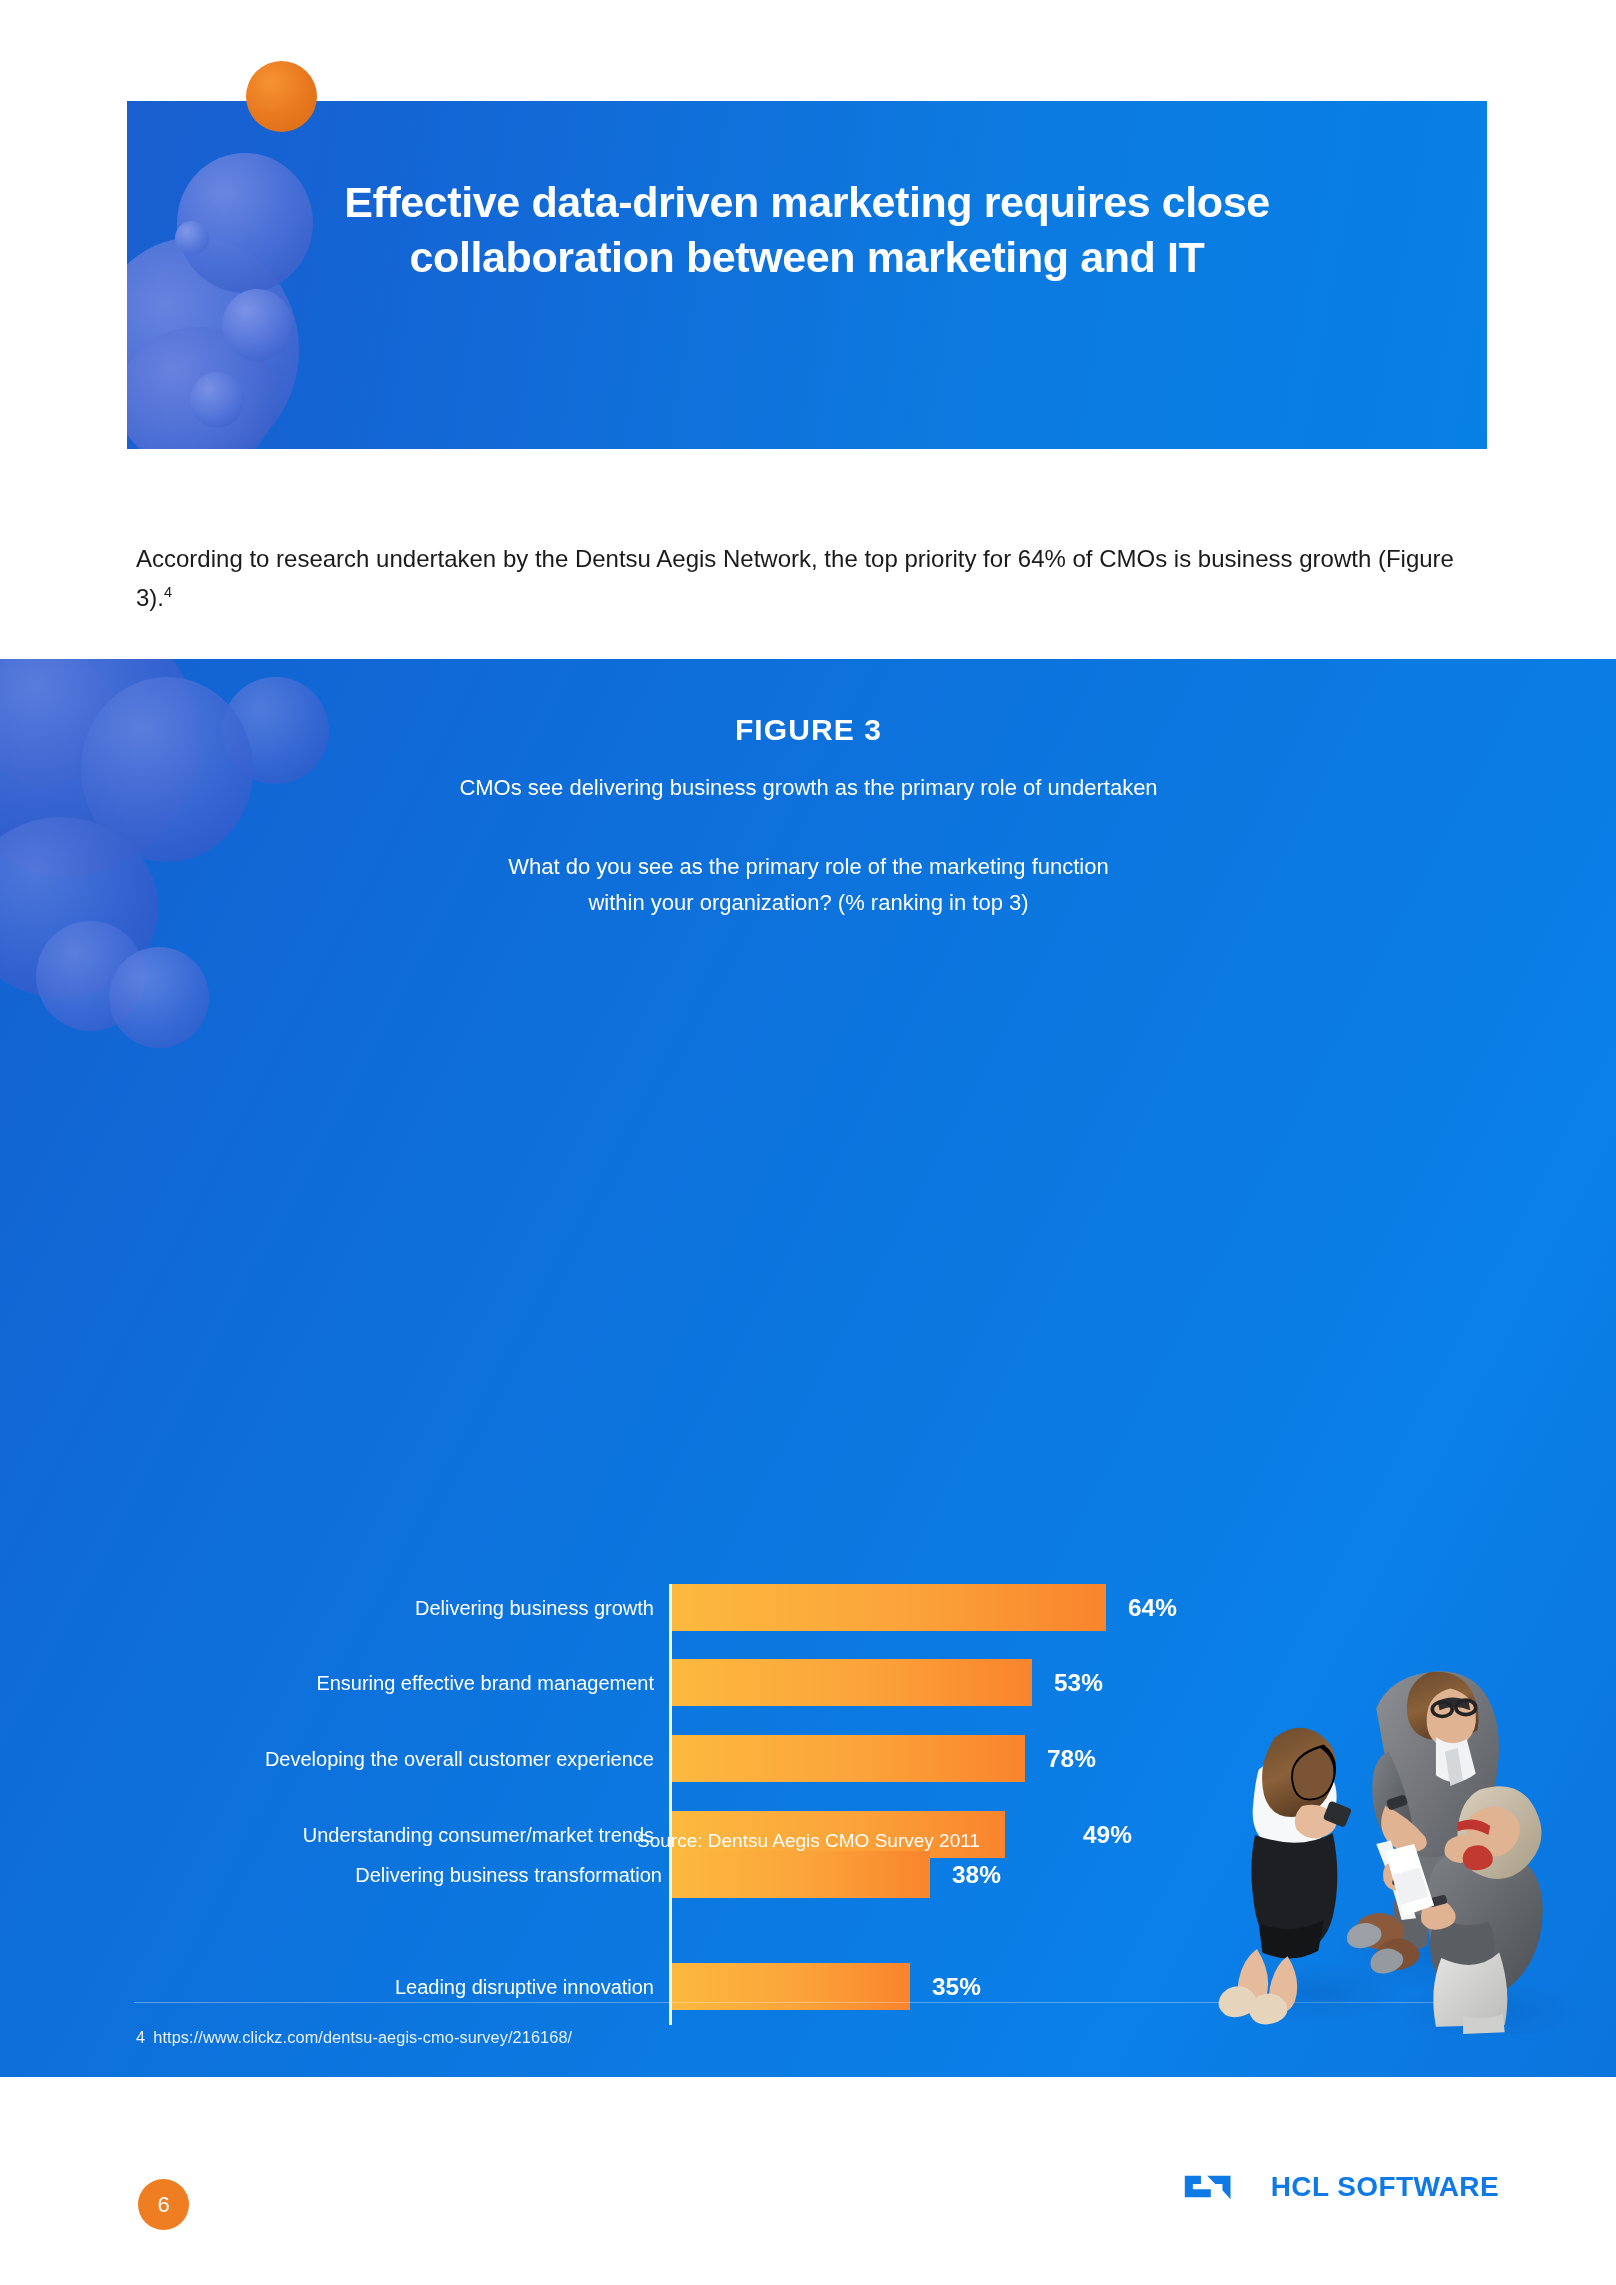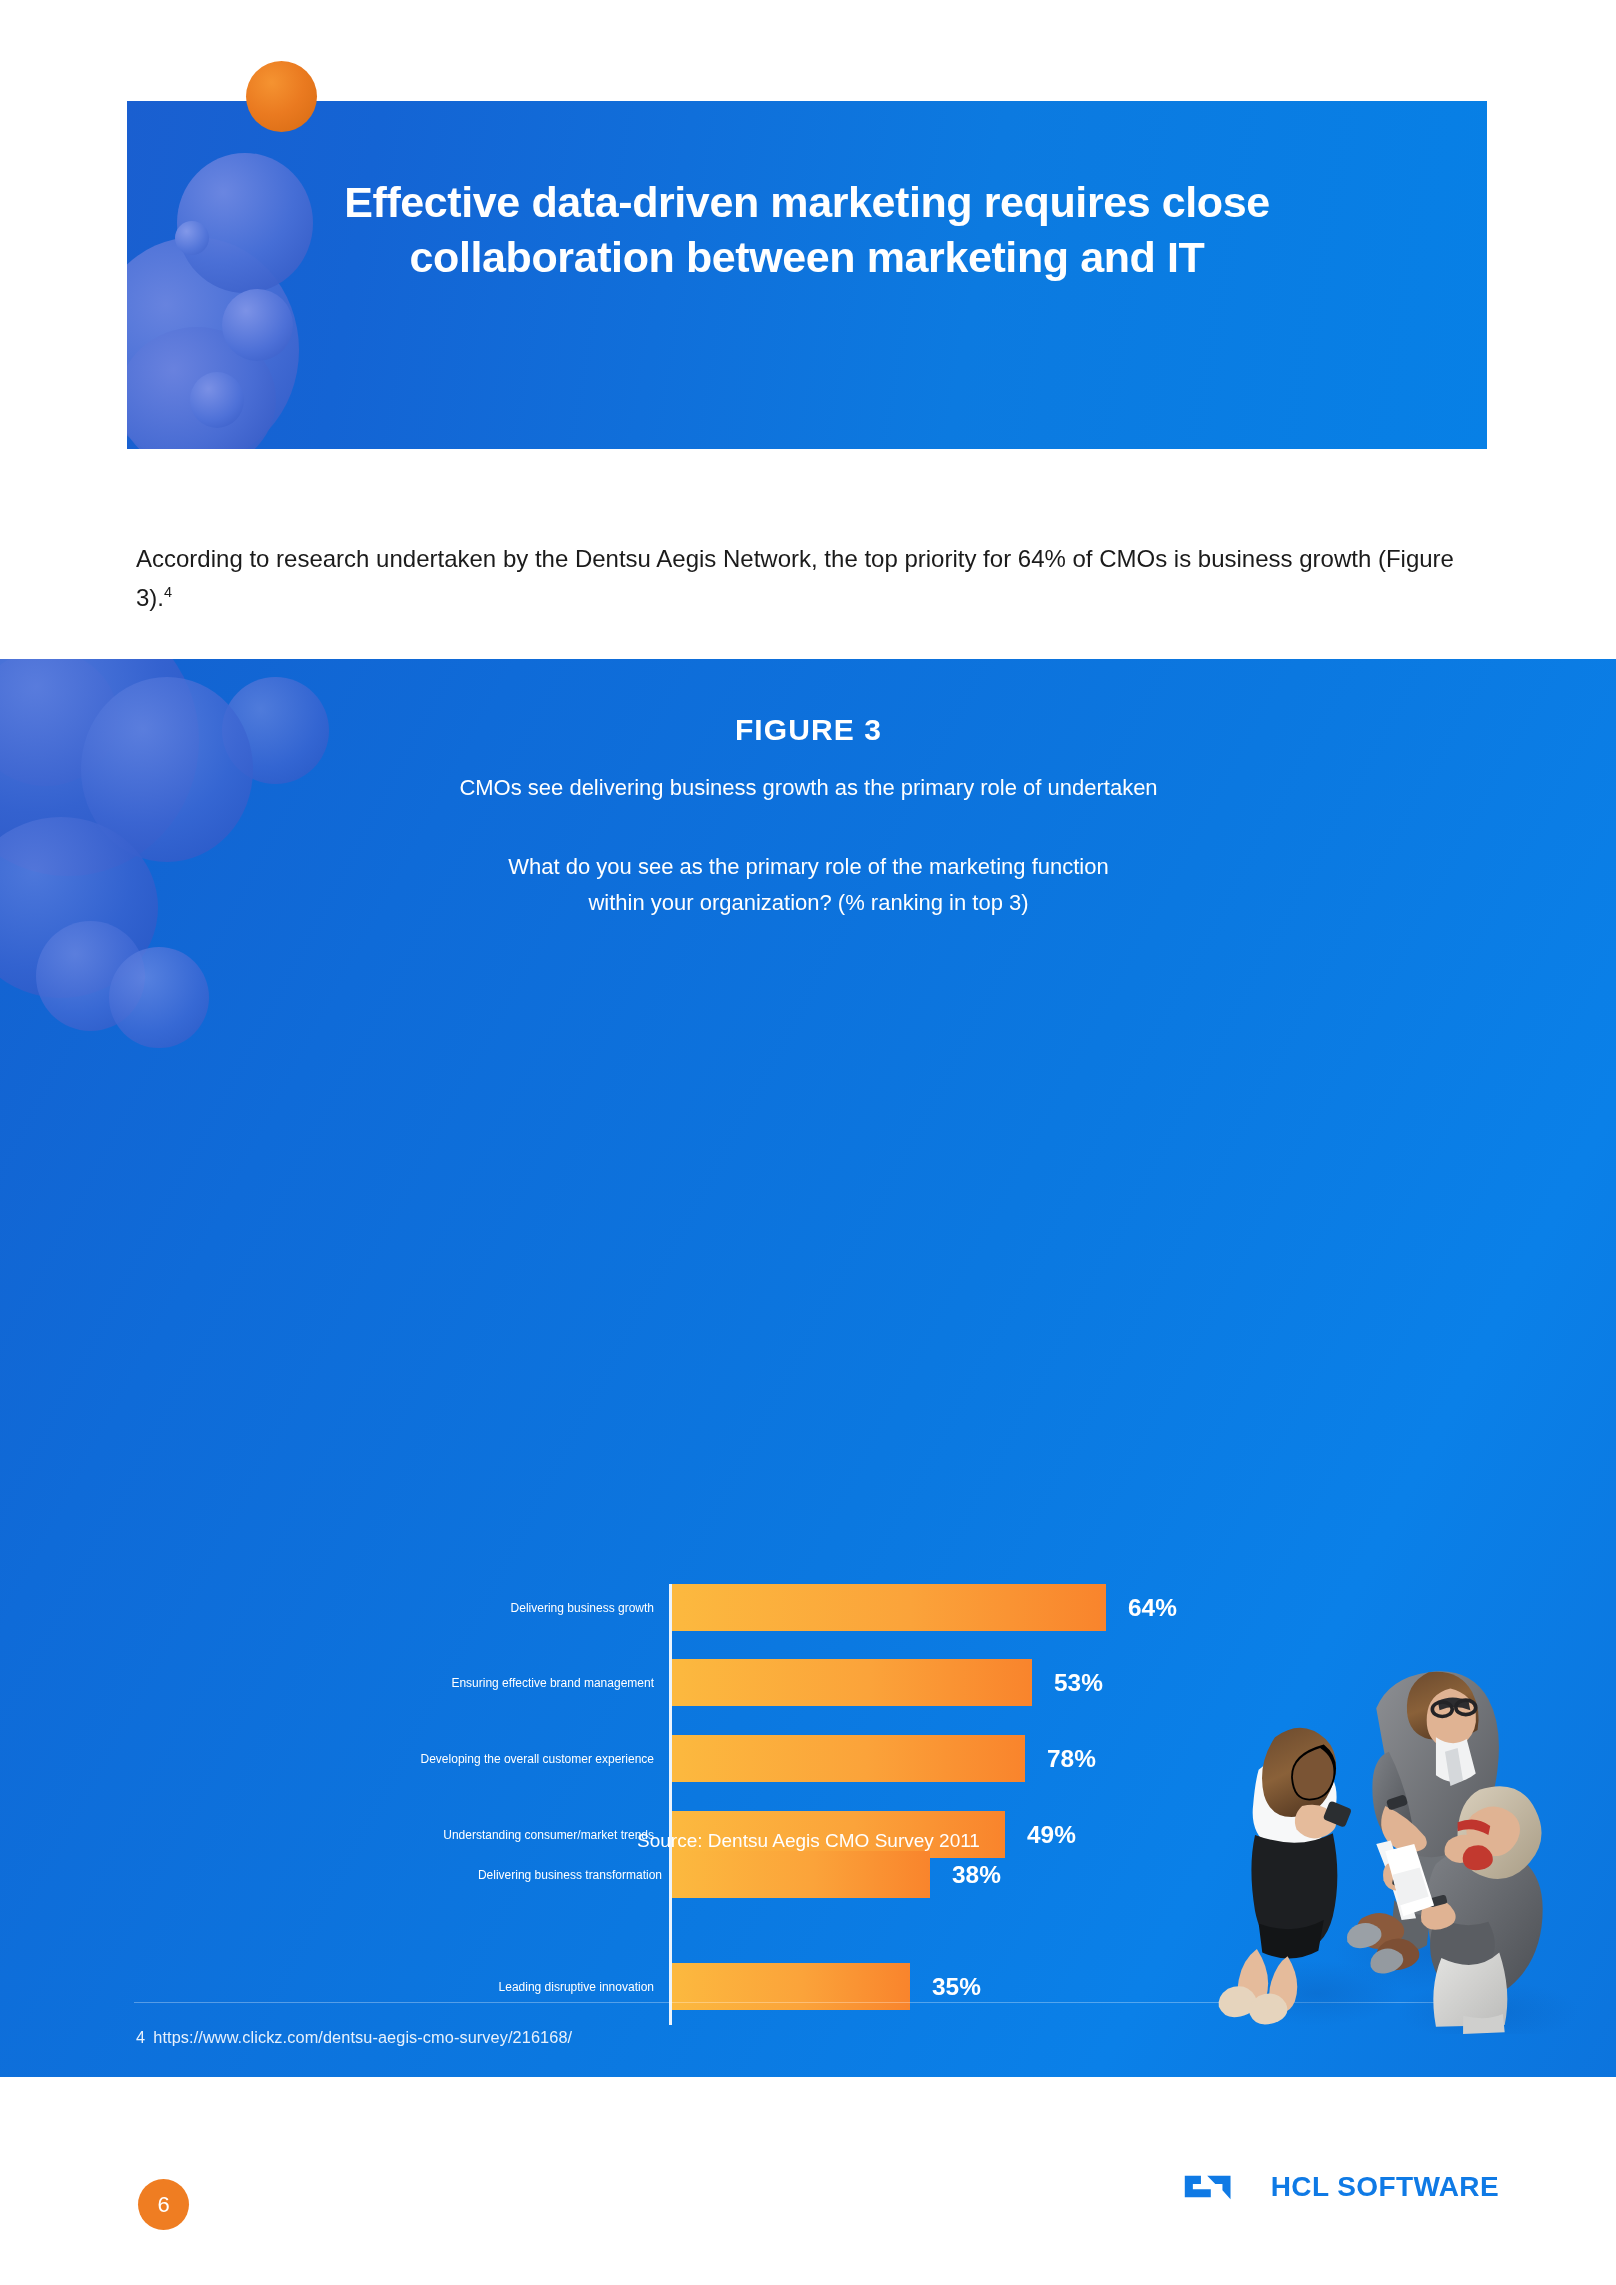--- a/index.html
+++ b/index.html
@@ -180,7 +180,7 @@
     top: 50%;
     transform: translateY(-50%);
     color: #ffffff;
-    font-size: 12px;
+    font-size: 20px;
     font-weight: 400;
     white-space: nowrap;
     text-align: right;

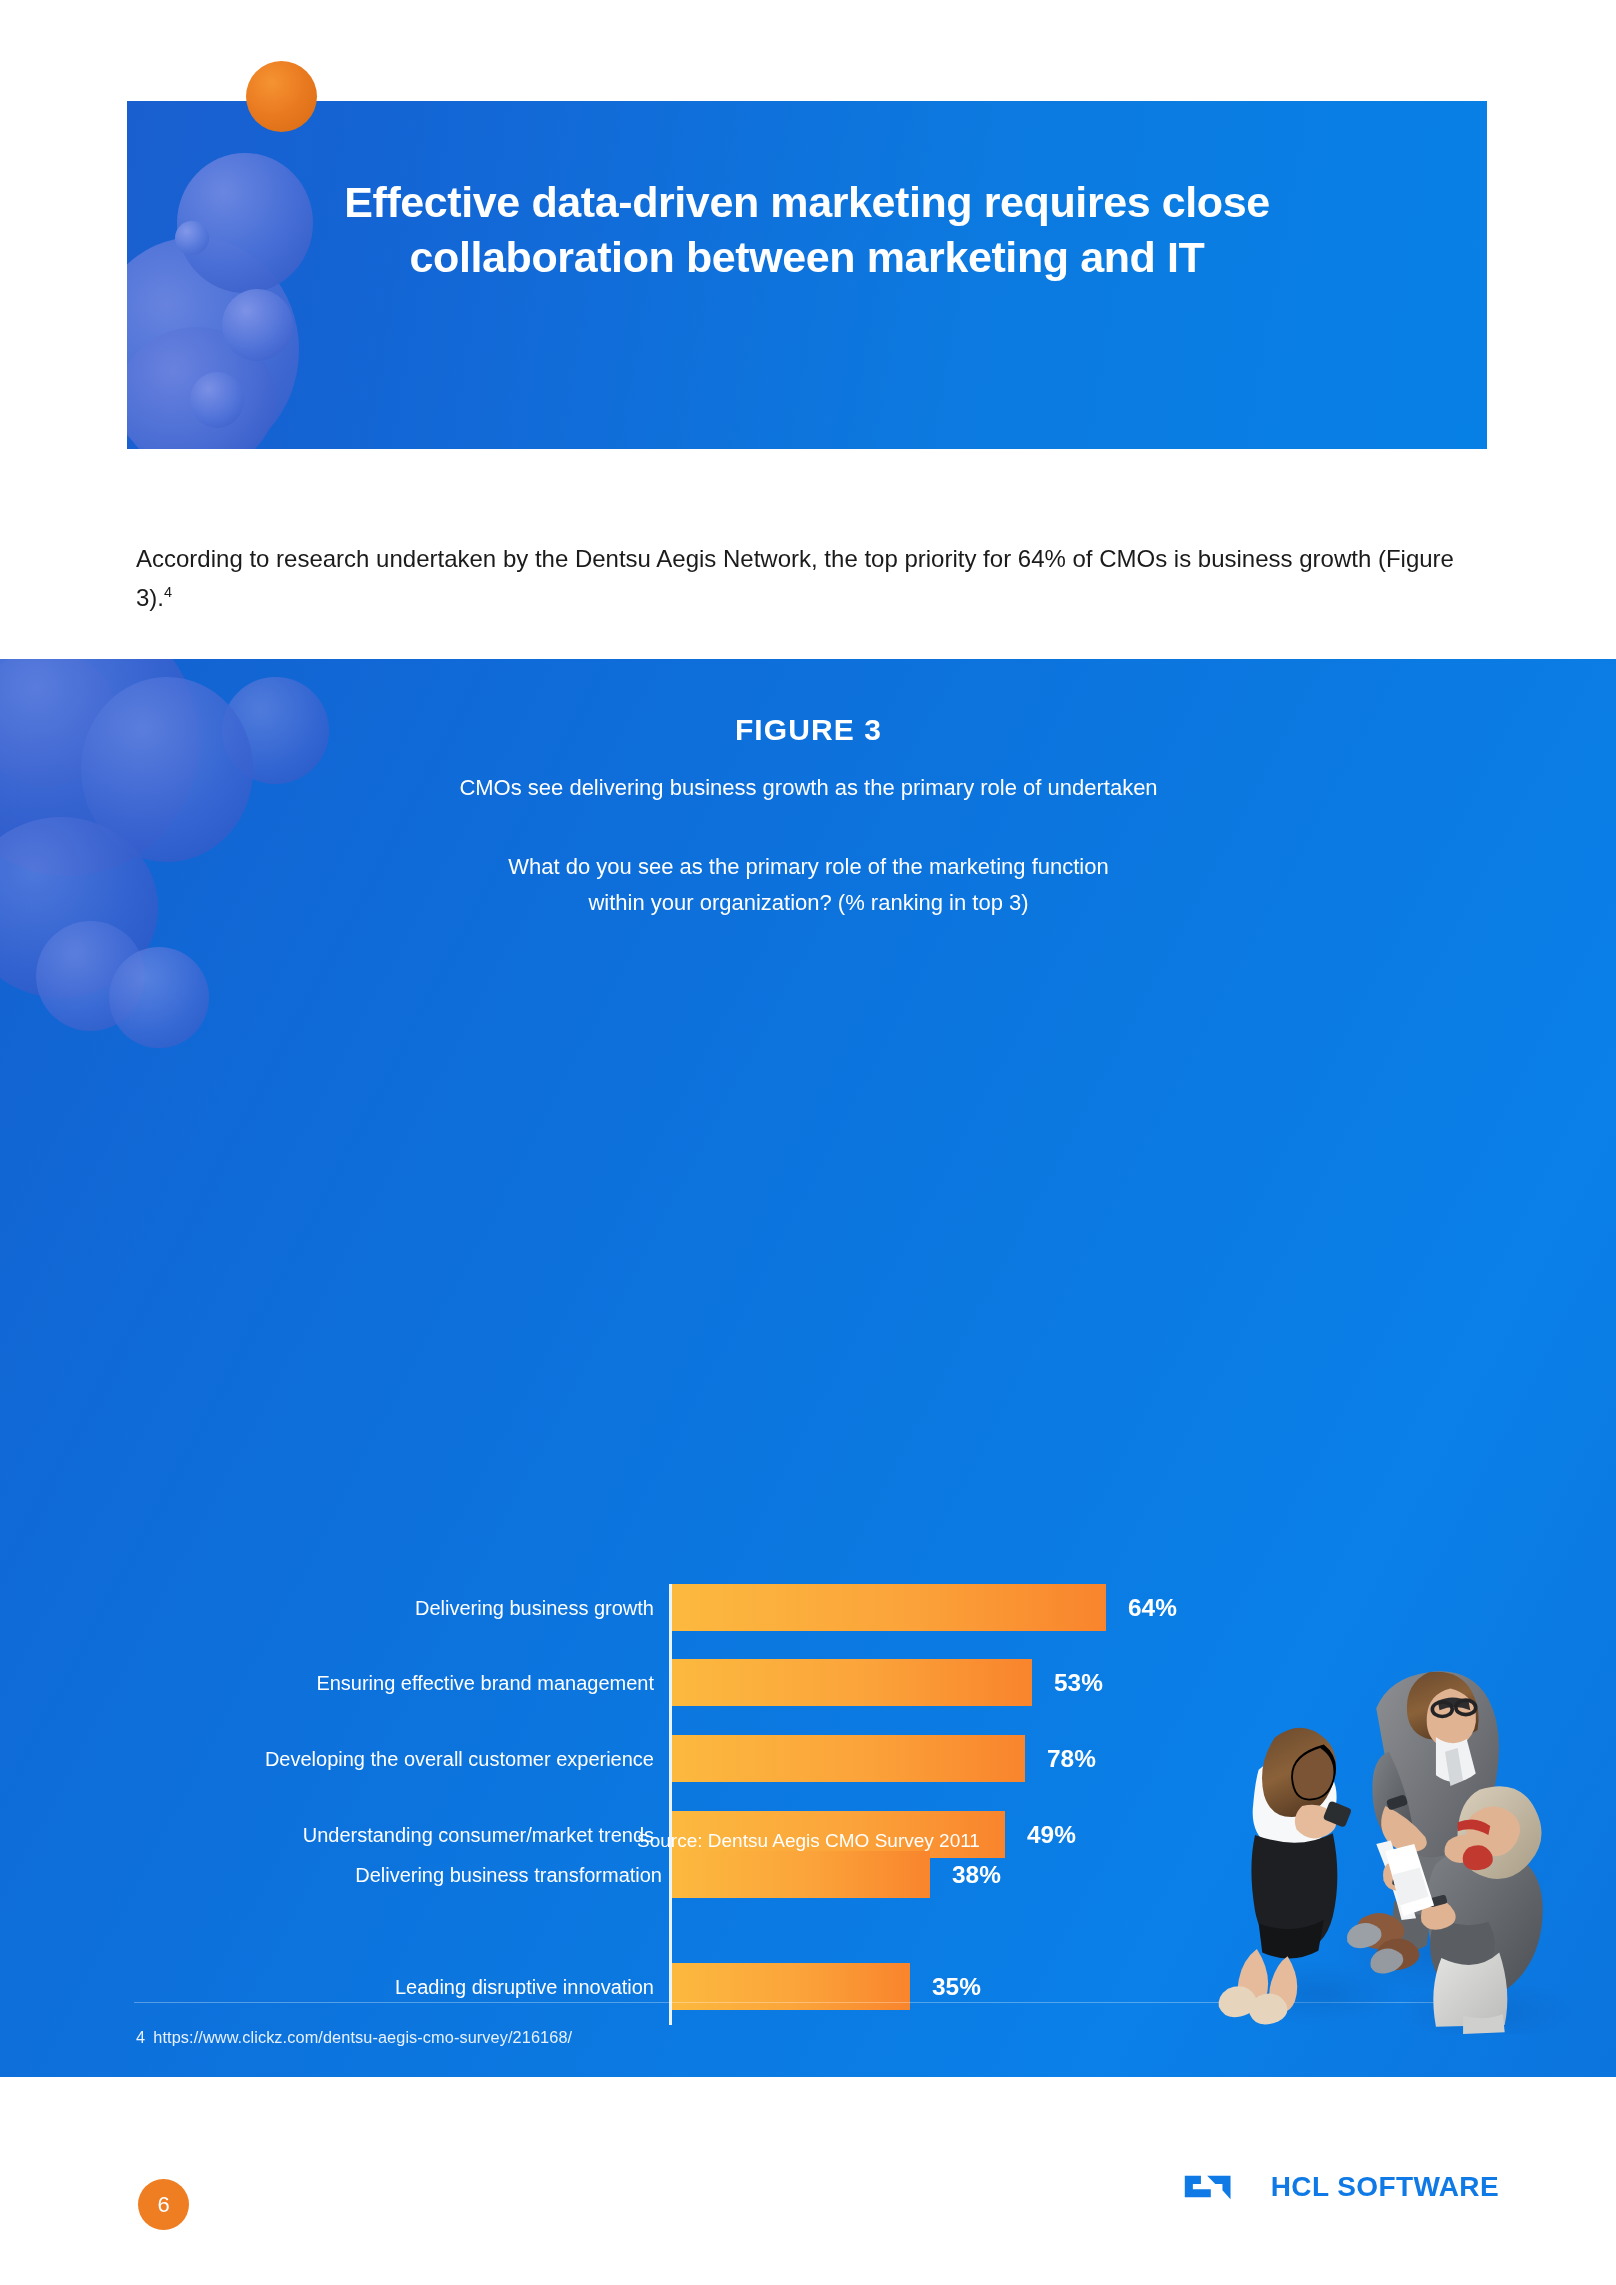--- a/index.html
+++ b/index.html
@@ -329,7 +329,7 @@
       <div class="bar-row" style="top: 1152px;">
         <div class="bar-cat-label">Understanding consumer/market trends</div>
         <div class="bar-fill" style="width: 333px; background: linear-gradient(90deg, rgb(252, 185, 63) 0%, rgb(251, 163, 58) 55%, rgb(249, 132, 44) 100%);"></div>
-        <div class="bar-value" style="left: 1027px;">49%</div>
+        <div class="bar-value" style="left: 1083px;">49%</div>
       </div>
       <div class="bar-row" style="top: 1192px; padding-left: 8px;">
         <div class="bar-cat-label">Delivering business transformation</div>

